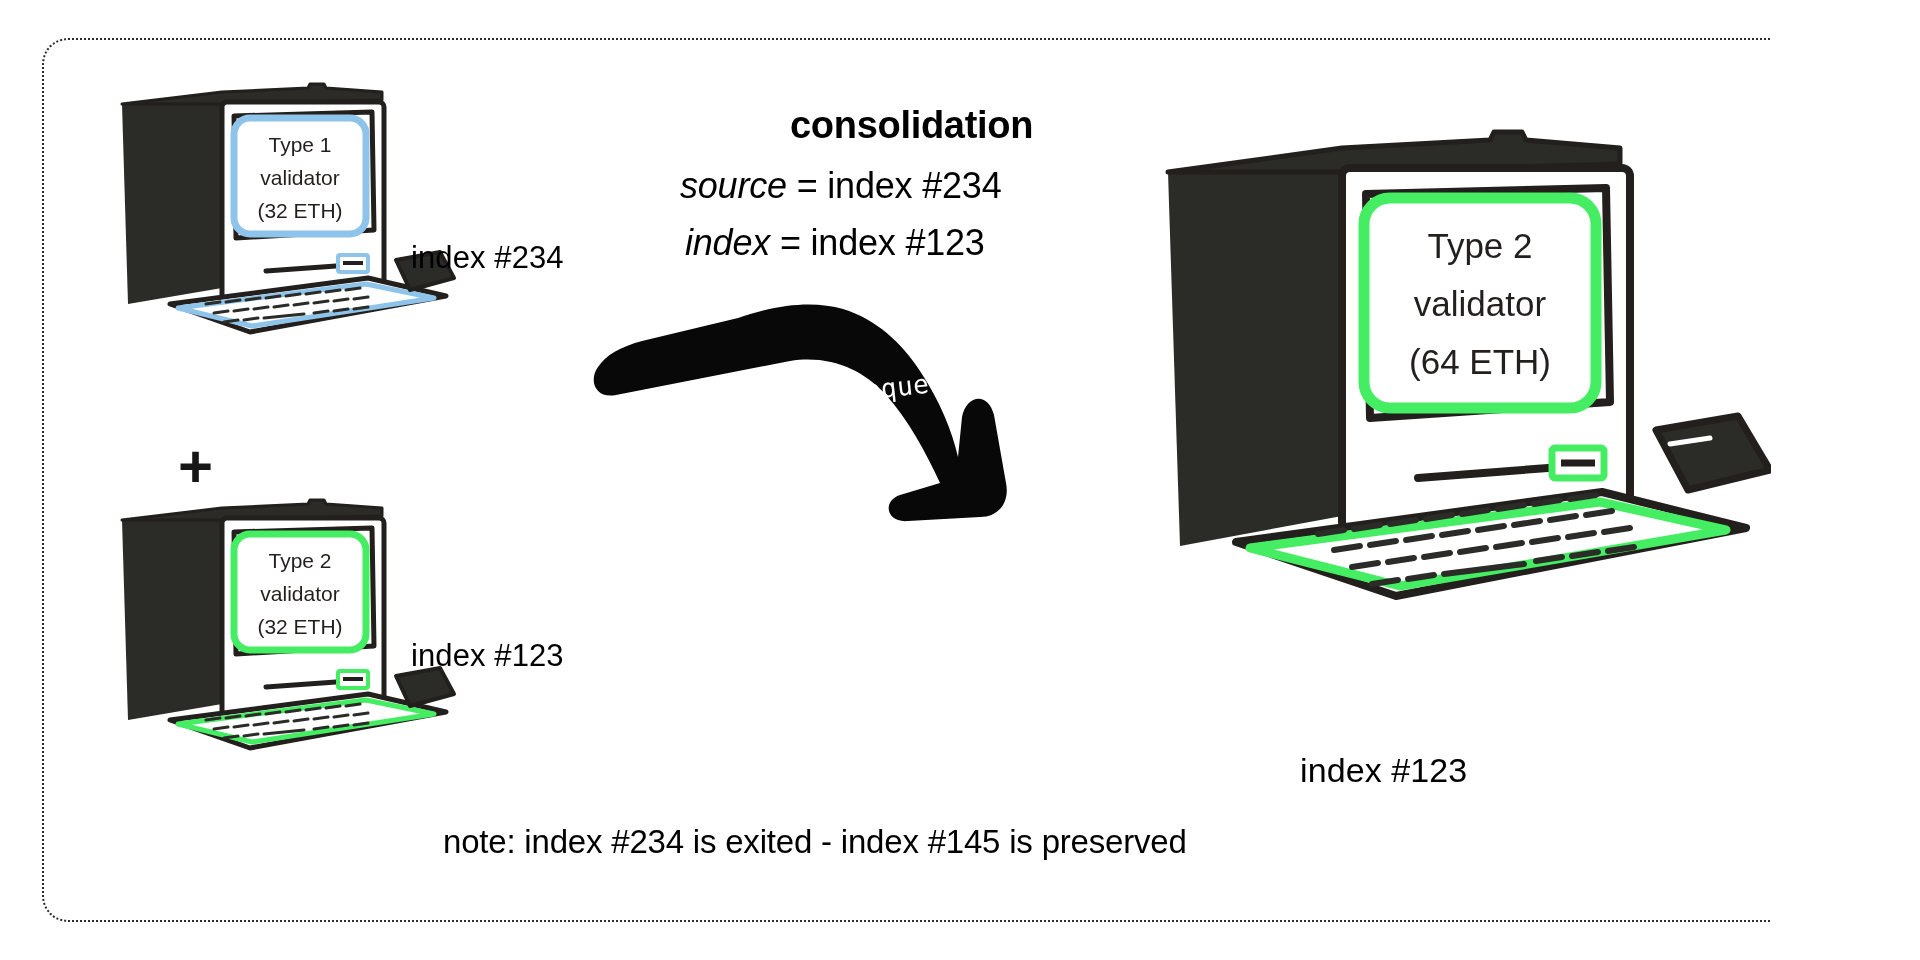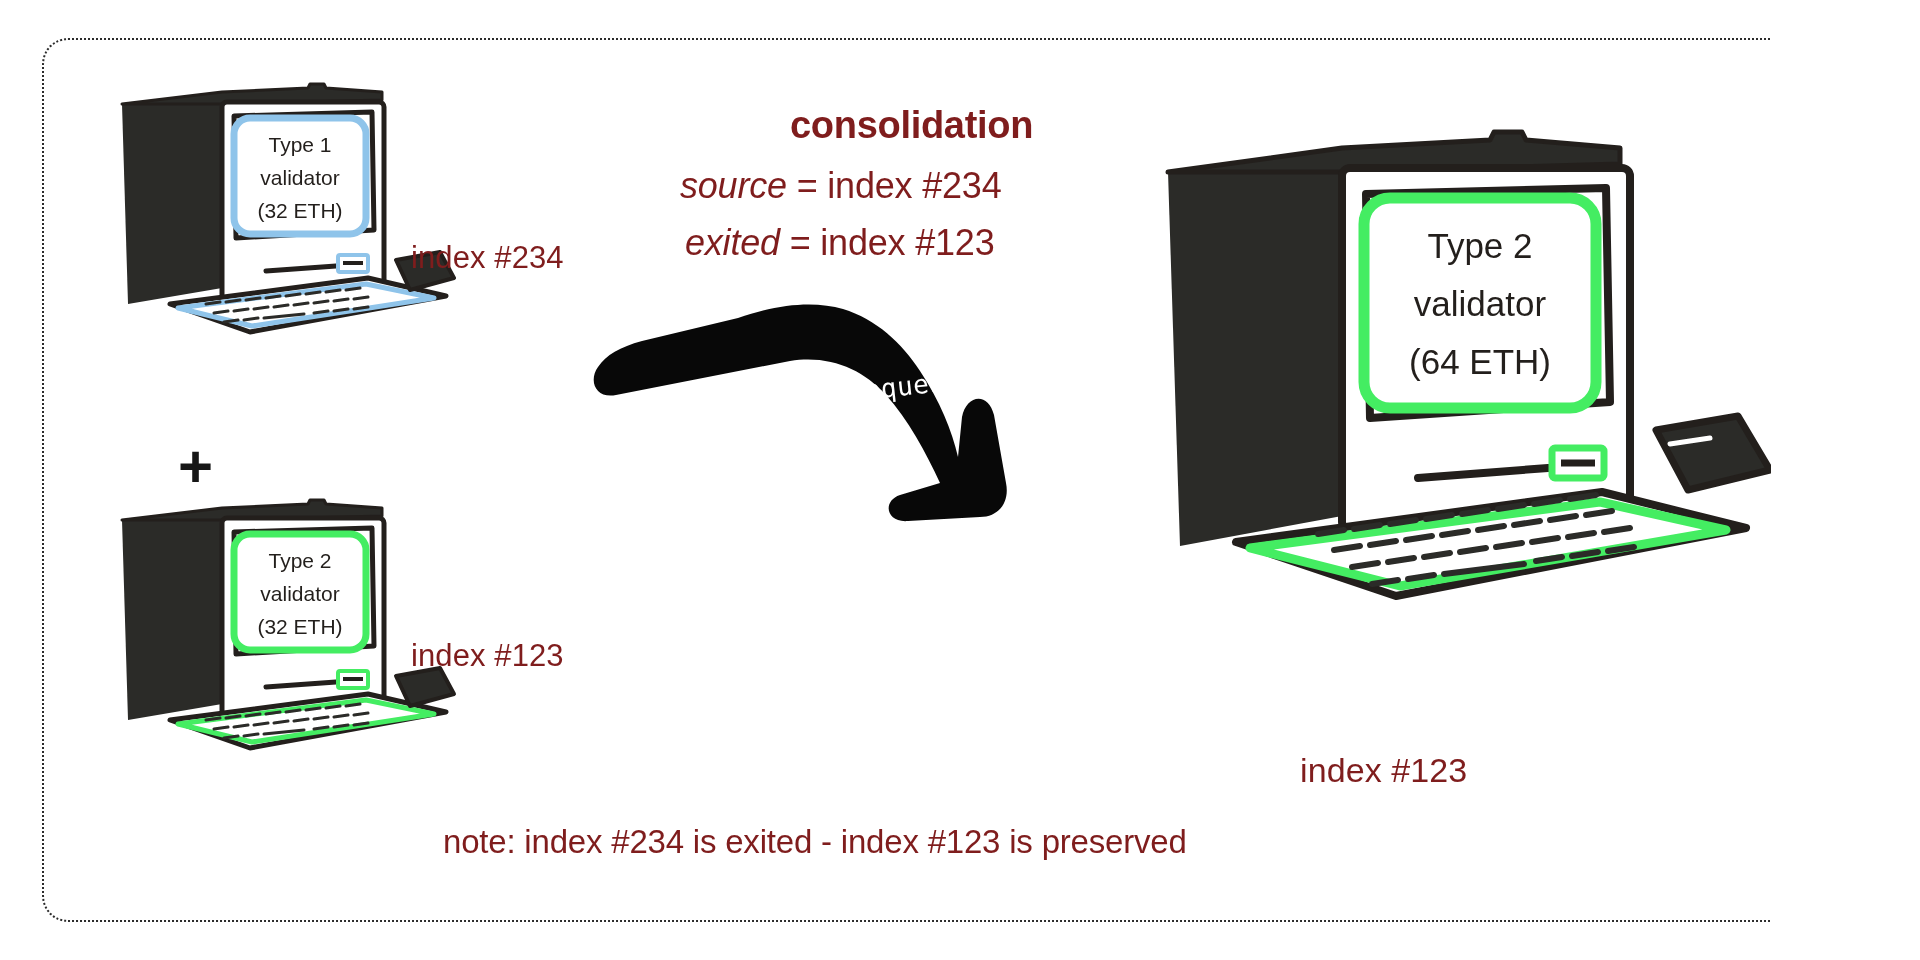--- a/index.html
+++ b/index.html
@@ -27,7 +27,7 @@
   }
   .txt {
     position: absolute;
-    color: #7f1d1d;
+    color: #000000;
     white-space: nowrap;
     line-height: 1.18;
   }

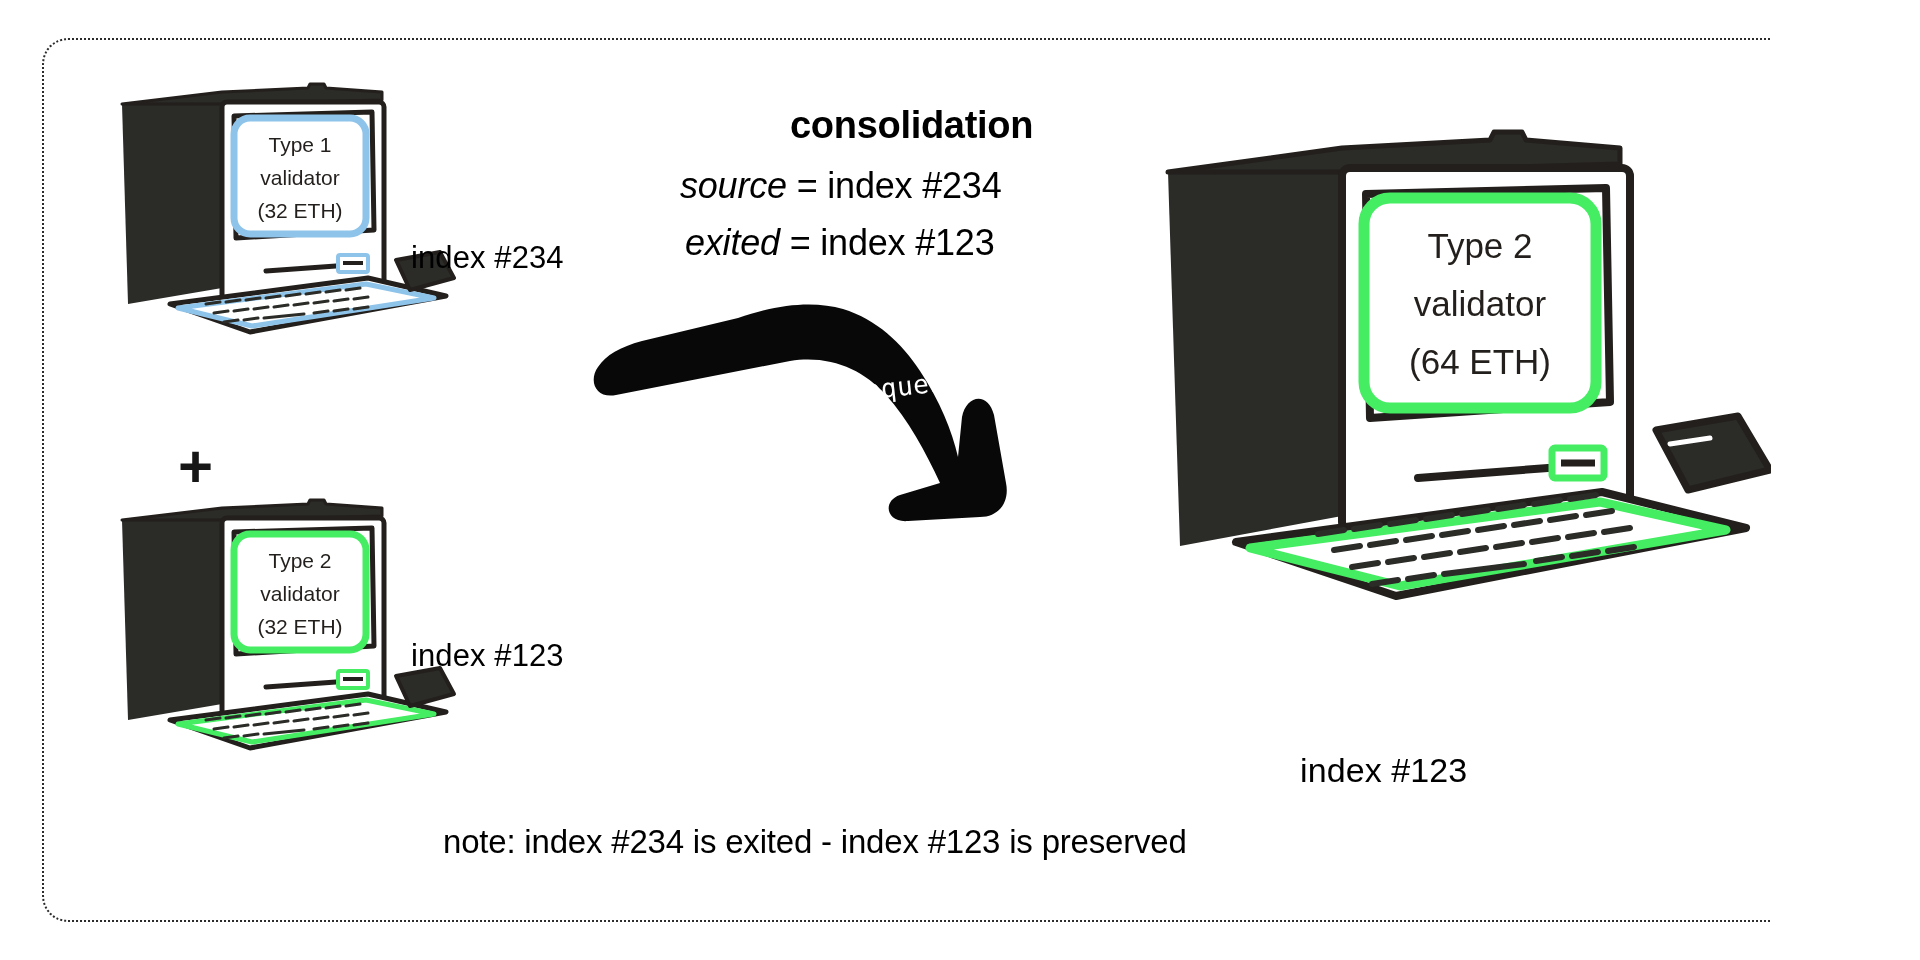--- a/index.html
+++ b/index.html
@@ -146,7 +146,7 @@
   </div>
 
   <div class="txt kv-line" style="left:685px; top:222px;">
-    <i>exited</i><span> = </span><span>index #123</span>
+    <i>index</i><span> = </span><span>index #123</span>
   </div>
 
   <div style="position:absolute; left:590px; top:285px; width:520px; height:260px;">

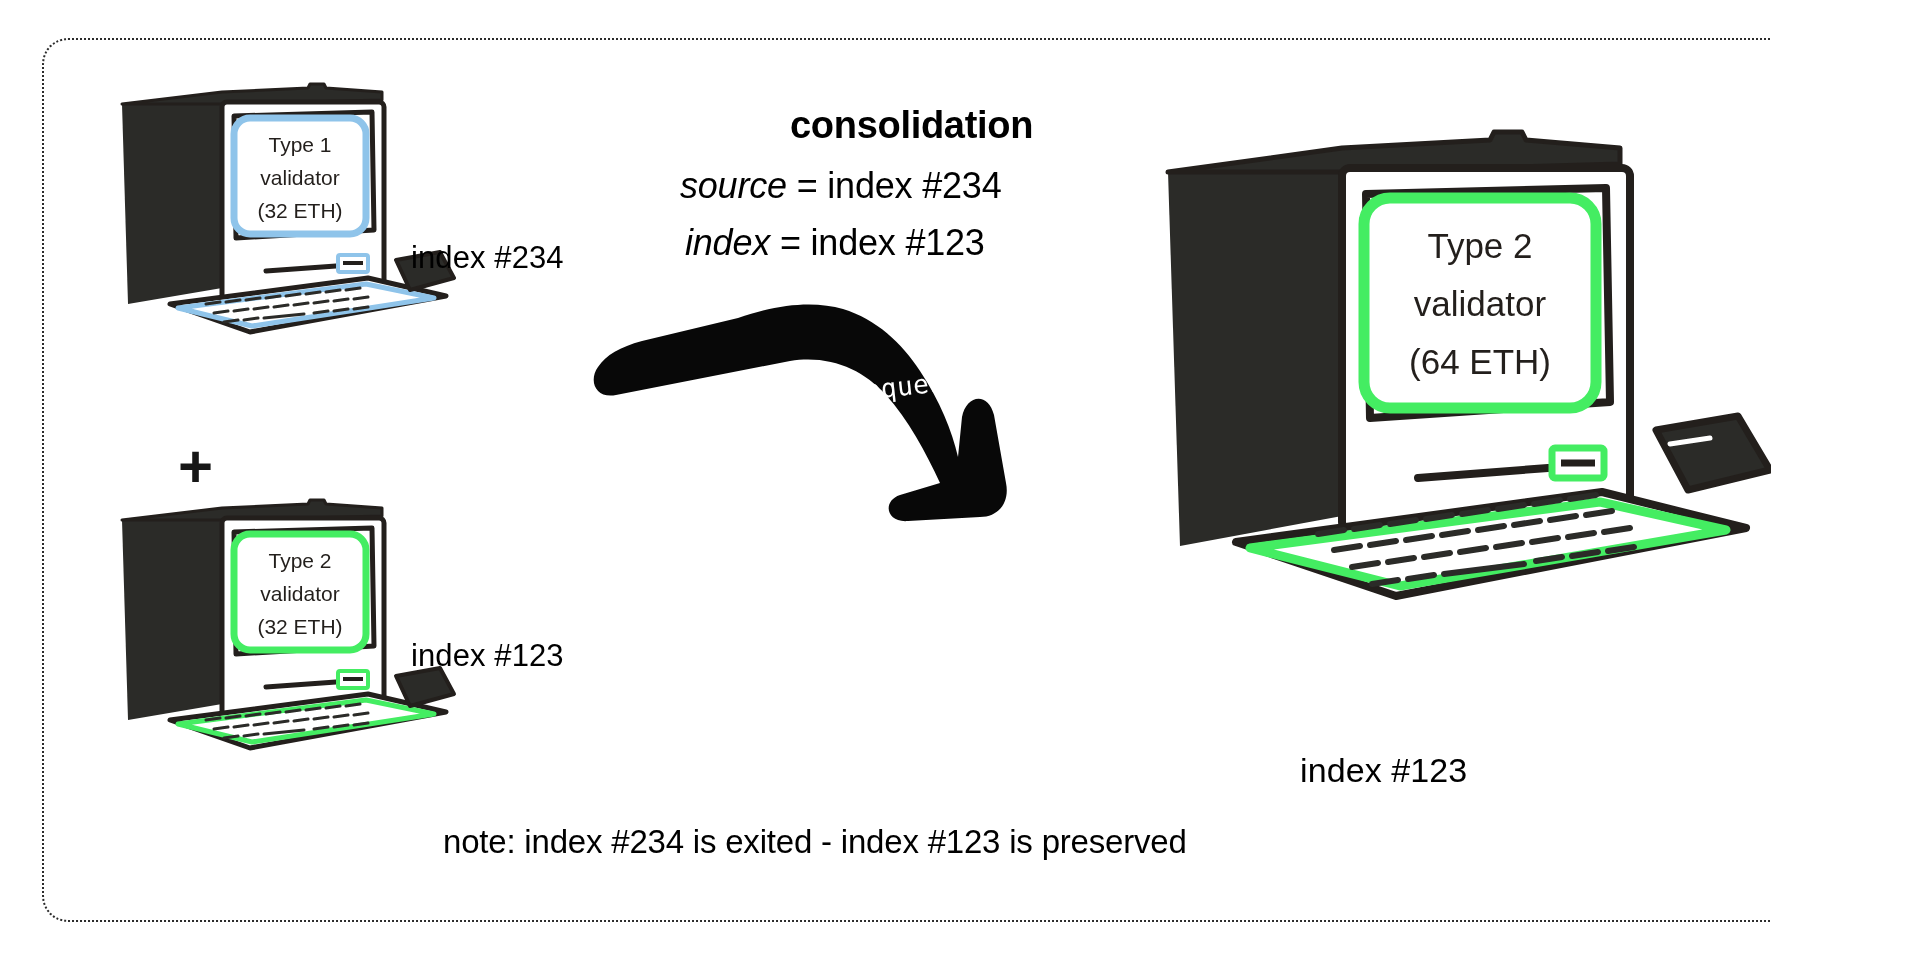--- a/index.html
+++ b/index.html
@@ -204,7 +204,7 @@
 
   <div class="txt index-label" style="left:1300px; top:750px; font-size:34px;">index #123</div>
 
-  <div class="txt note-line" style="left:443px; top:823px;">note: index #234 is exited - index #123 is preserved</div>
+  <div class="txt note-line" style="left:443px; top:823px;">note: index #234 is exited - index #145 is preserved</div>
 
 </div>
 

